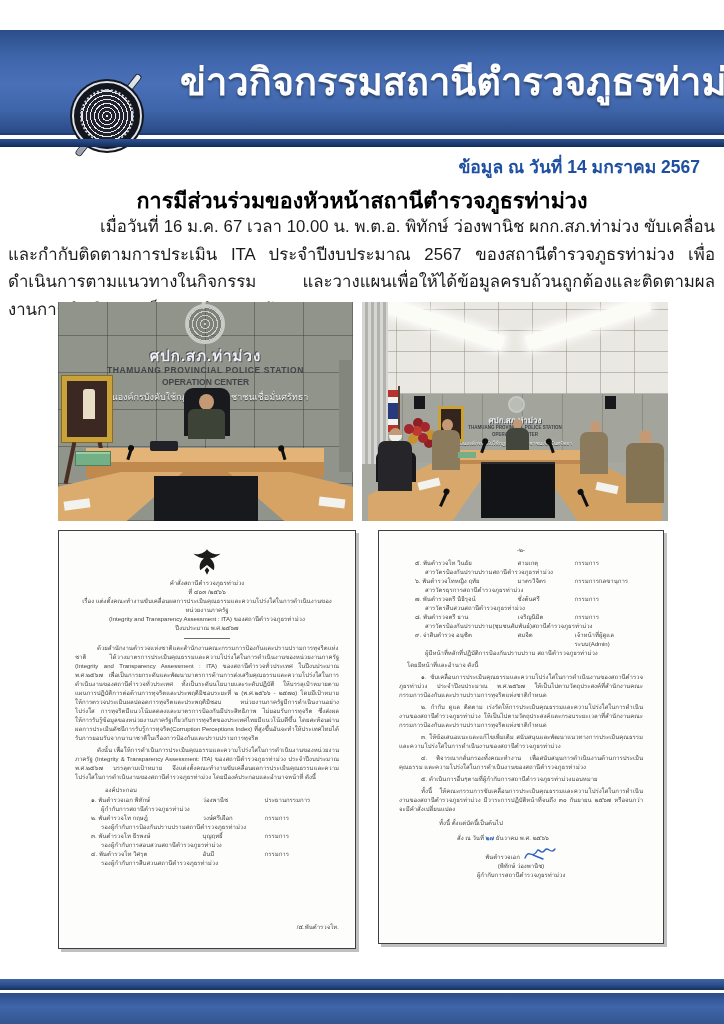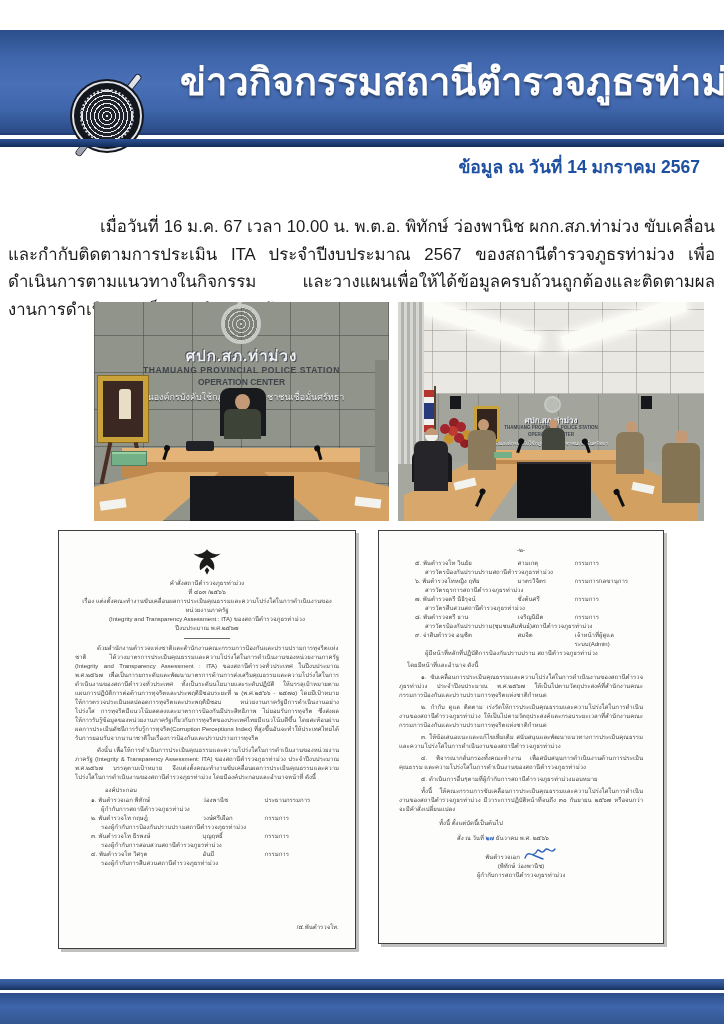--- a/index.html
+++ b/index.html
@@ -160,6 +160,7 @@
   <div class="hdr-navy"></div>
 
   <div class="date-line">ข้อมูล ณ วันที่  14  มกราคม  2567</div>
+  <div class="article-title">การมีส่วนร่วมของหัวหน้าสถานีตำรวจภูธรท่าม่วง</div>
   <p class="article-body">เมื่อวันที่ 16 ม.ค. 67 เวลา 10.00 น. พ.ต.อ. พิทักษ์  ว่องพานิช  ผกก.สภ.ท่าม่วง  ขับเคลื่อนและกำกับติดตามการประเมิน ITA ประจำปีงบประมาณ 2567 ของสถานีตำรวจภูธรท่าม่วง เพื่อดำเนินการตามแนวทางในกิจกรรม และวางแผนเพื่อให้ได้ข้อมูลครบถ้วนถูกต้องและติดตามผลงานการดำเนินการเป็นประจำเคร่งครัด</p>
 
   <div class="photo" id="photoL">

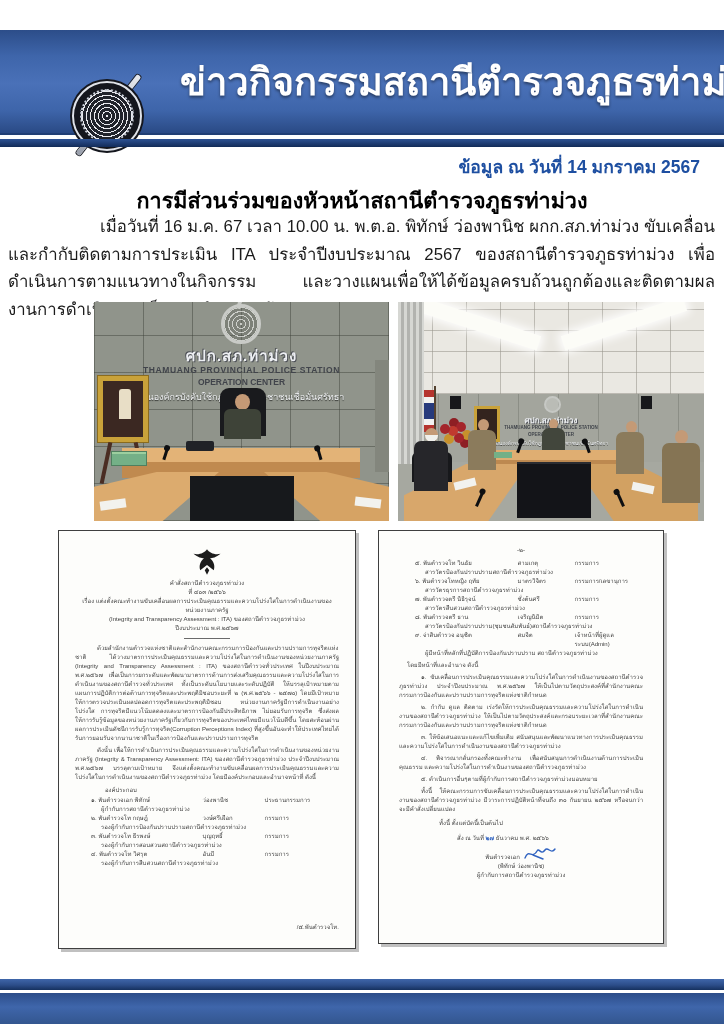--- a/index.html
+++ b/index.html
@@ -33,7 +33,7 @@
     color:#1b1b1b; text-align:justify; text-indent:92px; }
 
   
-  .photo { position:absolute; top:302px; height:219px; overflow:hidden; background:#8f9289;margin-left:36px; }
+  .photo { position:absolute; top:302px; height:219px; overflow:hidden; background:#8f9289; }
   .photo * { position:absolute; }
   #photoL { left:58px; width:295px; }
   #photoR { left:362px; width:306px; background:#a6a8a0; }

